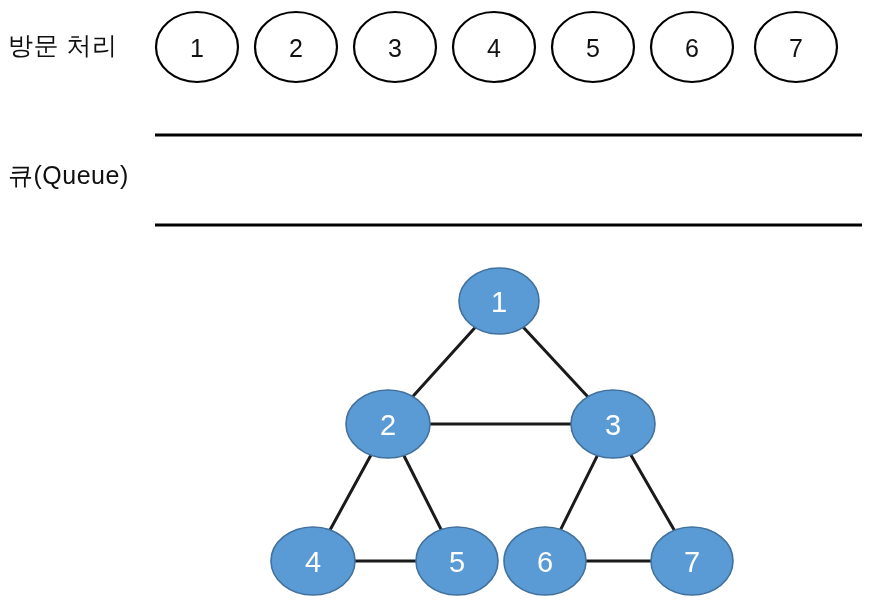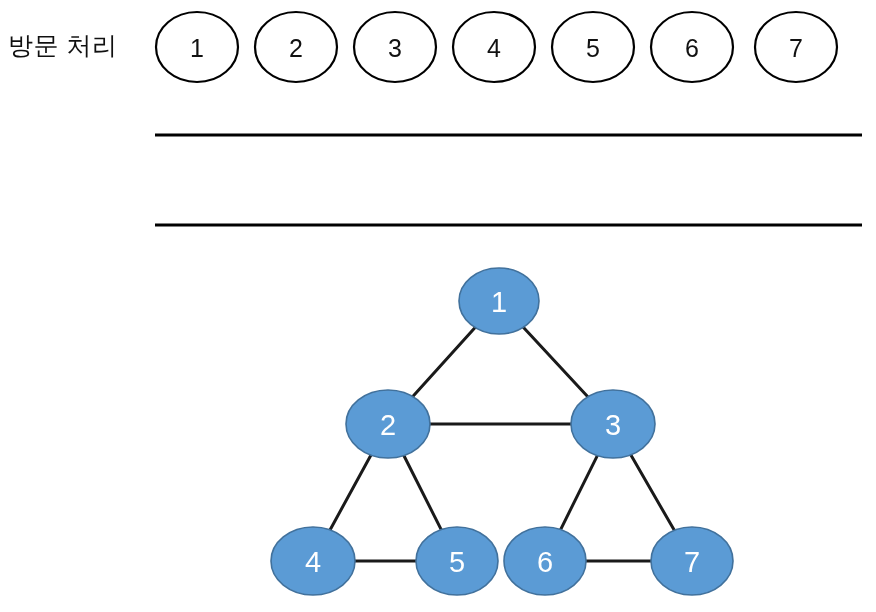--- a/index.html
+++ b/index.html
@@ -81,6 +81,7 @@
 
   <div class="label-text" id="visit-label">방문 처리</div>
 
+  <div class="label-text" id="queue-label">큐(Queue)</div>
 
   <svg class="layer" id="visit-layer" viewBox="0 0 876 612">
       <g>

